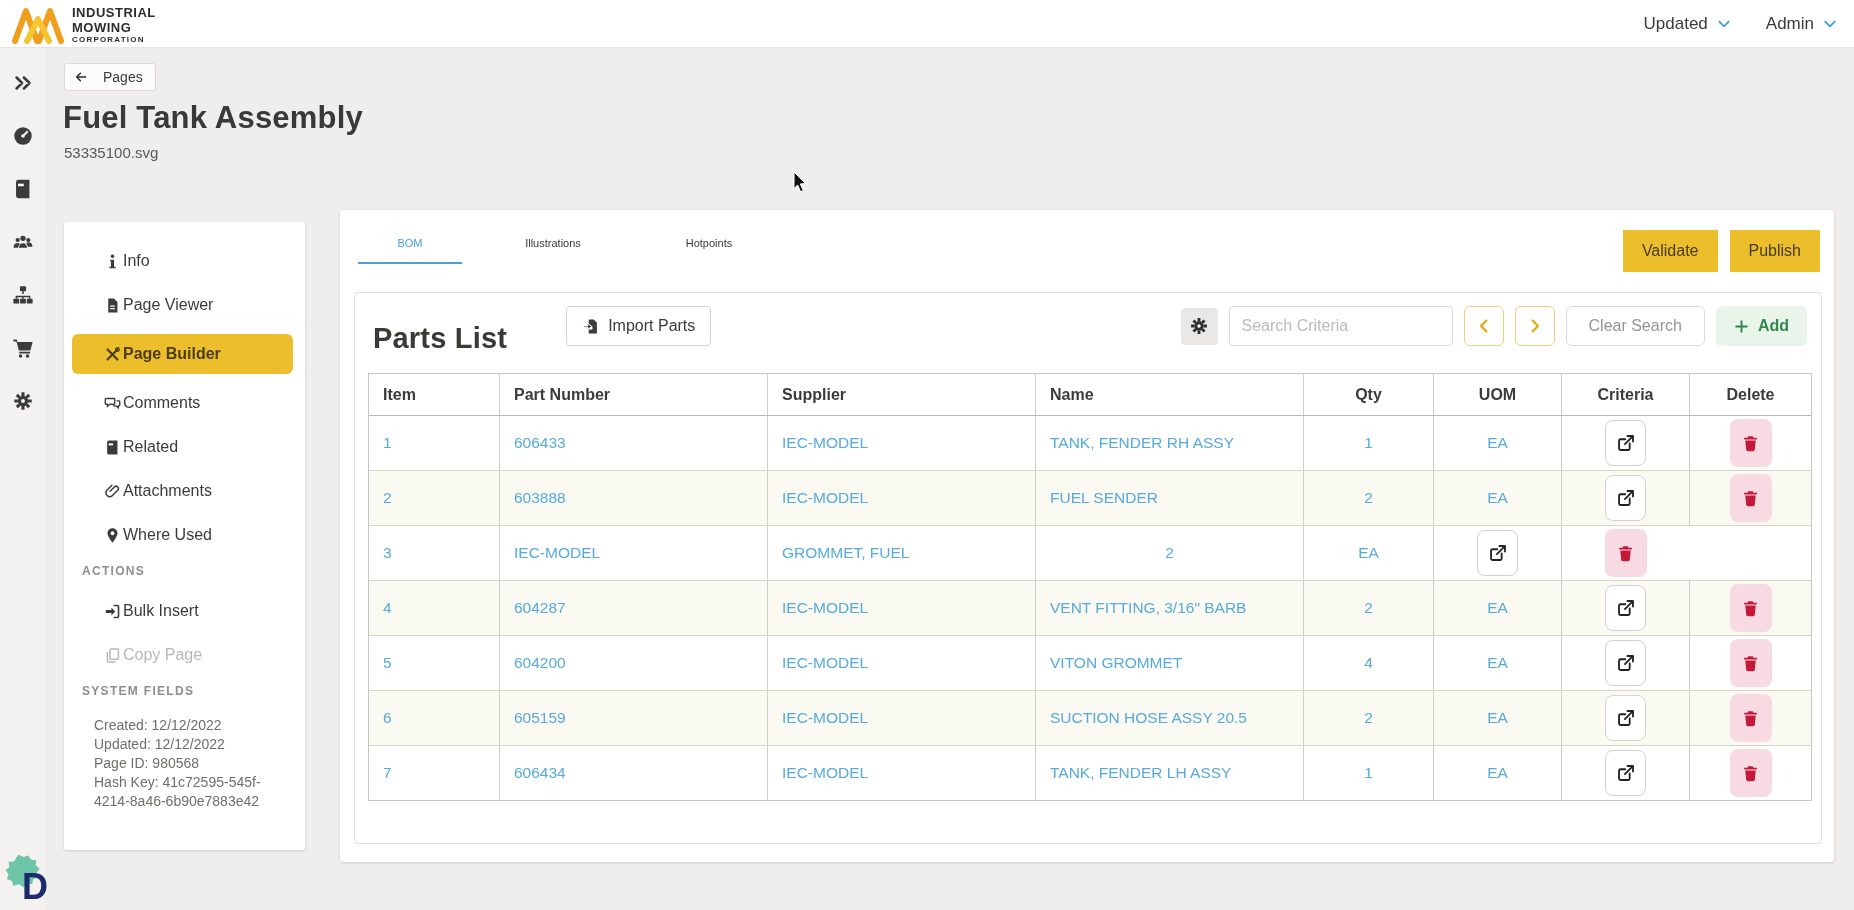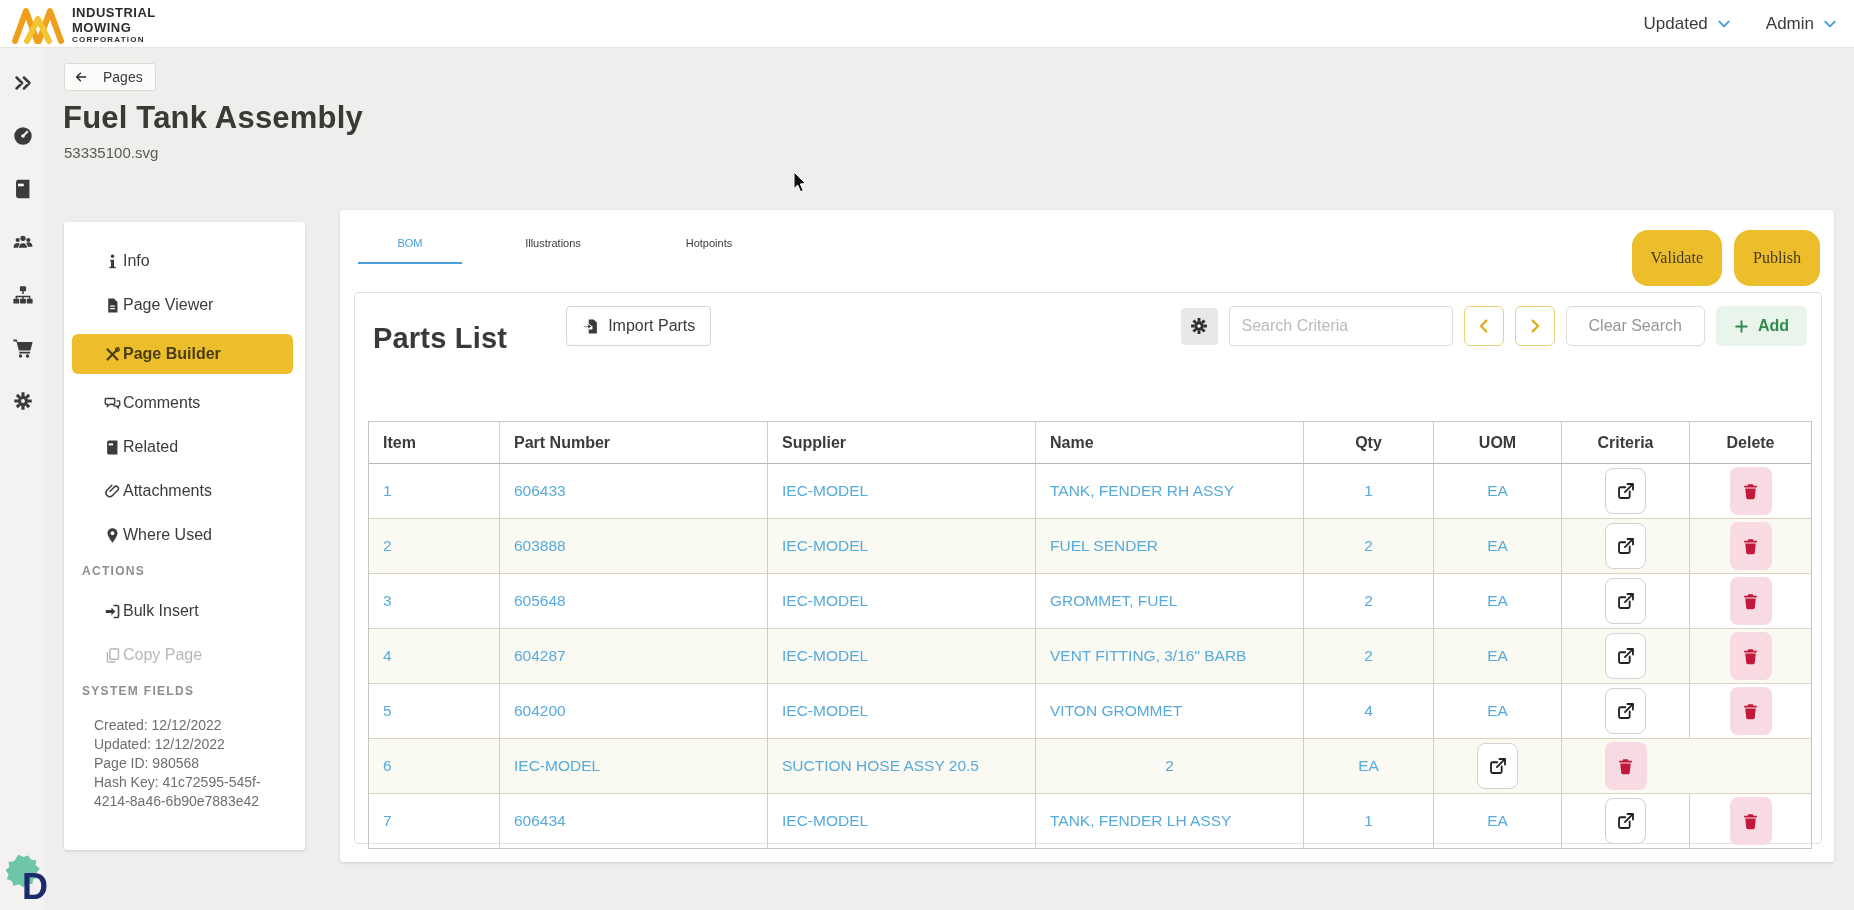--- a/index.html
+++ b/index.html
@@ -55,8 +55,8 @@
   .tab + .tab { margin-left:26px; width:130px; }
   .tab.active { color:#4aa0d8; border-bottom:2px solid #4aa0d8; }
   .top-actions { position:absolute; right:14px; top:20px; display:flex; gap:12px; }
-  .gold-btn { background:#ecbe2c; border:none; border-radius:16px; height:56px; padding:0 19px;
-    font-size:16px; color:#463c1d; font-family:Liberation Serif, serif; cursor:pointer; }
+  .gold-btn { background:#ecbe2c; border:none; border-radius:0; height:42px; padding:0 19px;
+    font-size:16px; color:#463c1d; font-family:Liberation Sans, sans-serif; cursor:pointer; }
 
   
   .panel { position:absolute; left:14px; top:82px; width:1468px; height:552px;

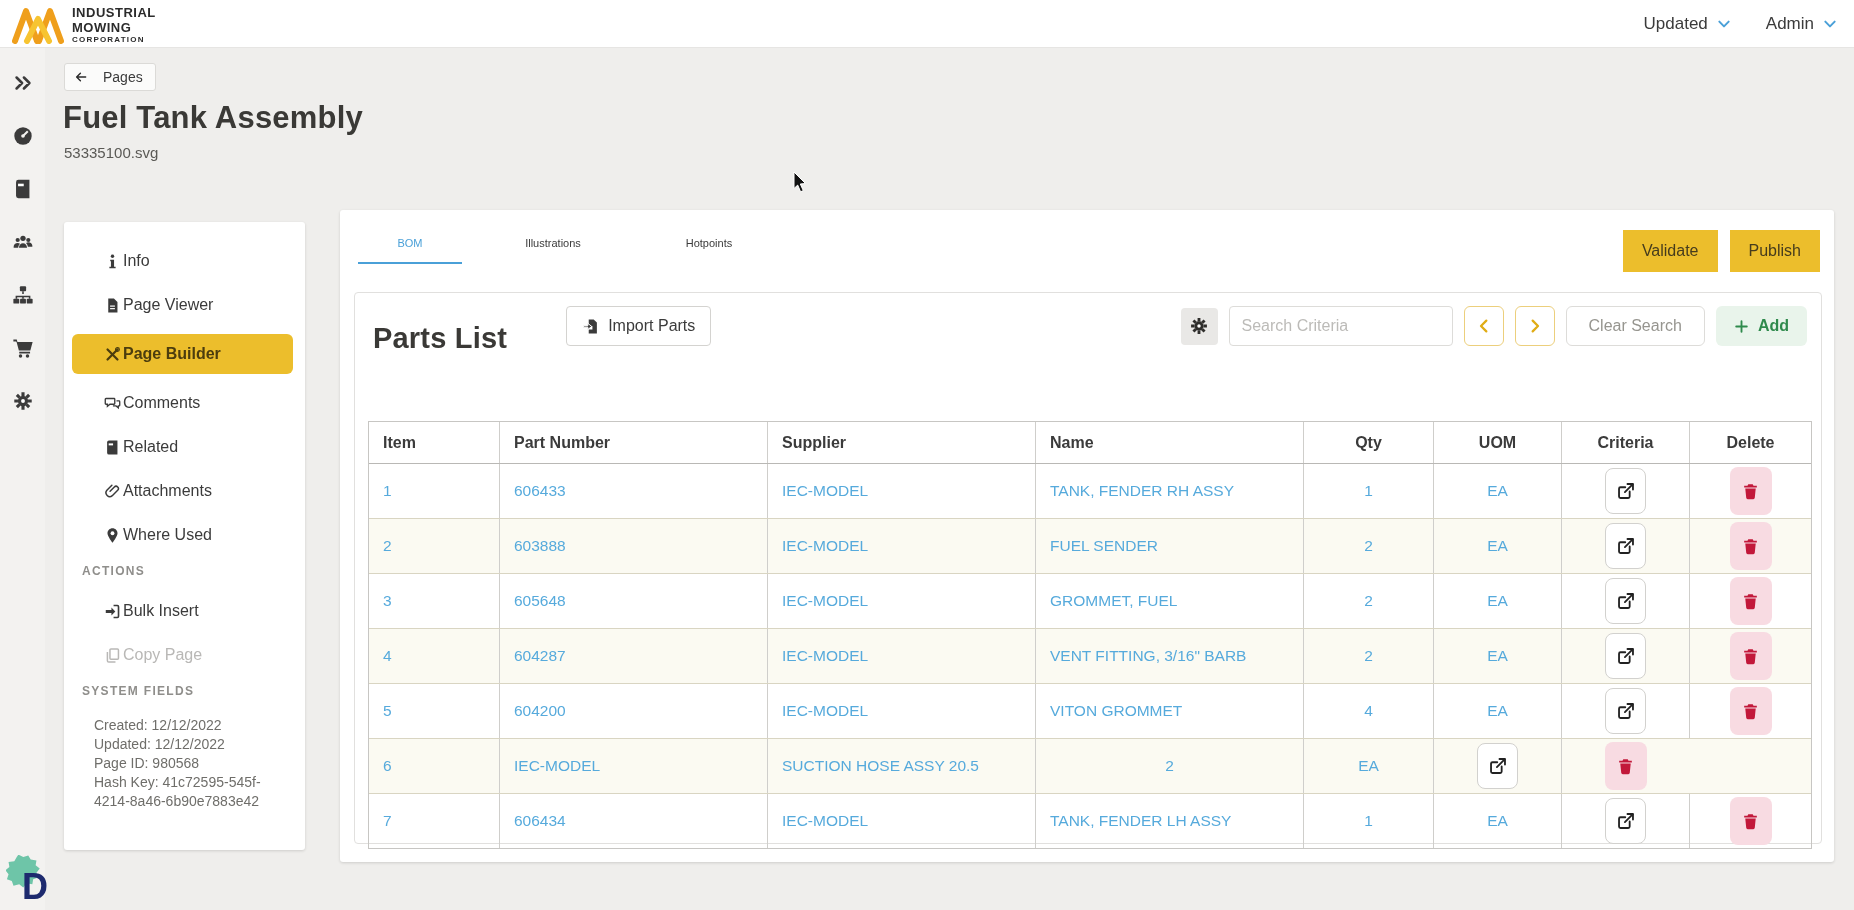--- a/index.html
+++ b/index.html
@@ -86,7 +86,7 @@
 
   
   .gtable { position:absolute; left:13px; top:80px; width:1444px;
-    border:1px solid #c7c6c3;margin-top:48px; }
+    border:1px solid #c7c6c3; }
   .trow { display:grid; grid-template-columns:130px 268px 268px 268px 130px 128px 128px 122px; }
   .trow.head { border-bottom:1px solid #b9b8b5; }
   .trow.body + .trow.body { border-top:1px solid #d9d5c2; }

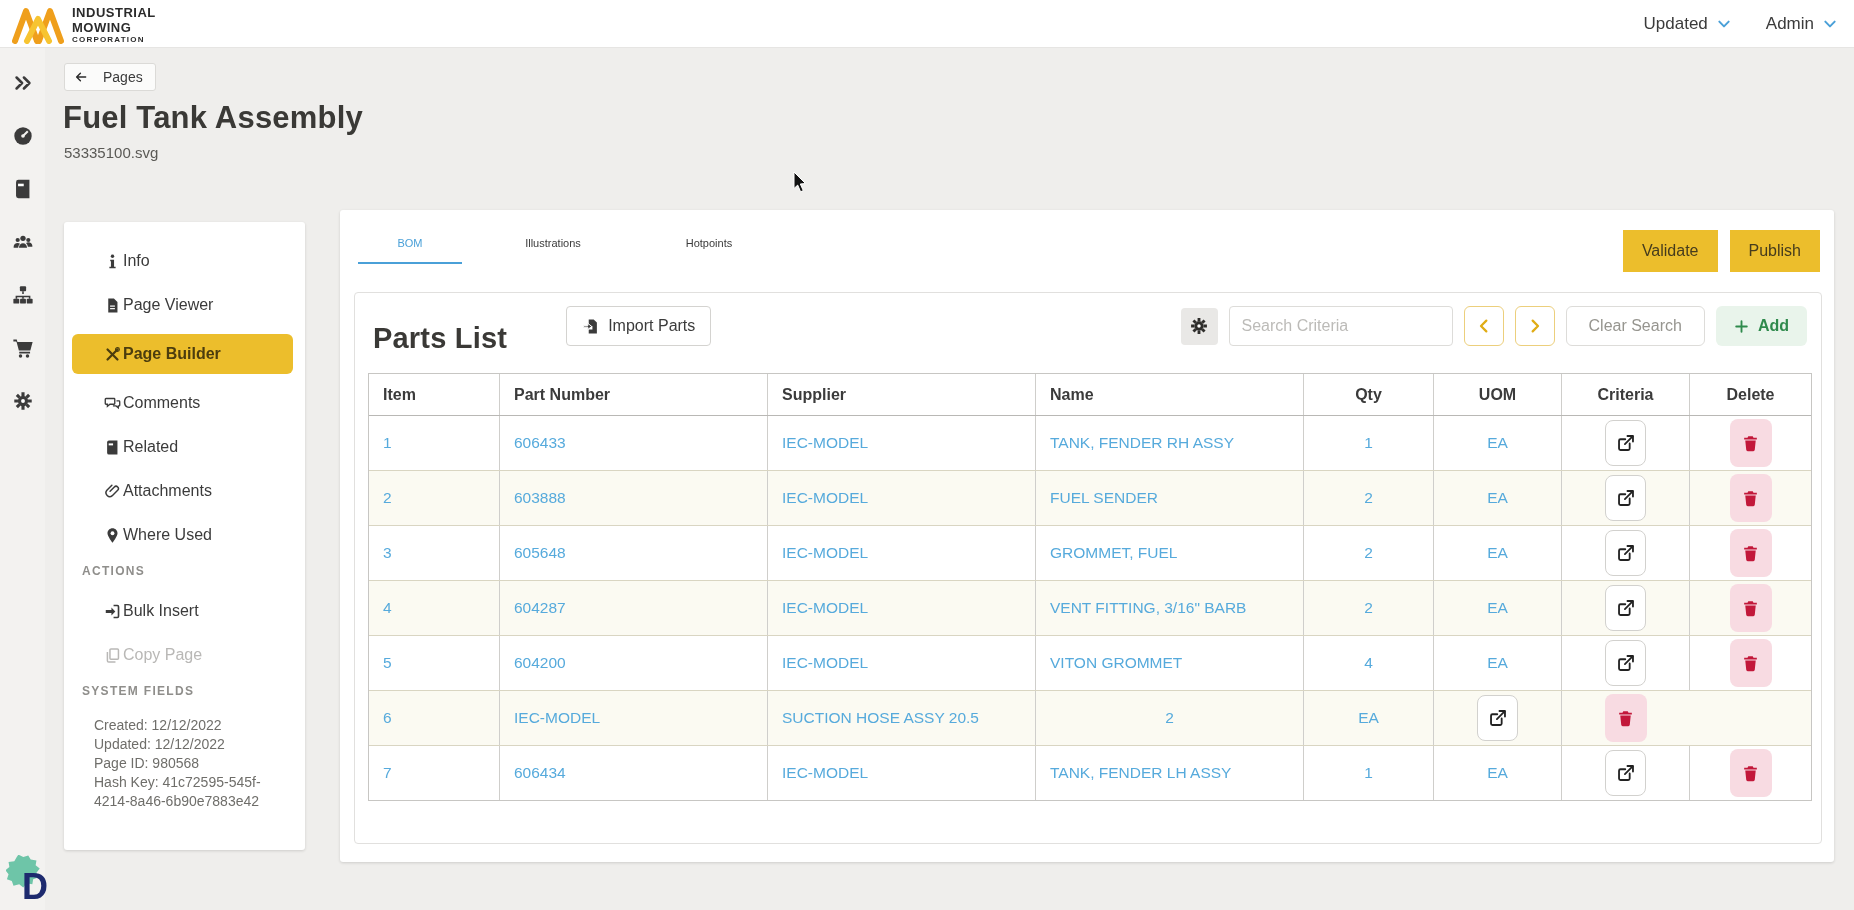--- a/index.html
+++ b/index.html
@@ -450,9 +450,6 @@
             <a class="cell-link">3</a>
           </div>
         <div class="td">
-            <a class="cell-link">605648</a>
-          </div>
-        <div class="td">
             <a class="cell-link">IEC-MODEL</a>
           </div>
         <div class="td">

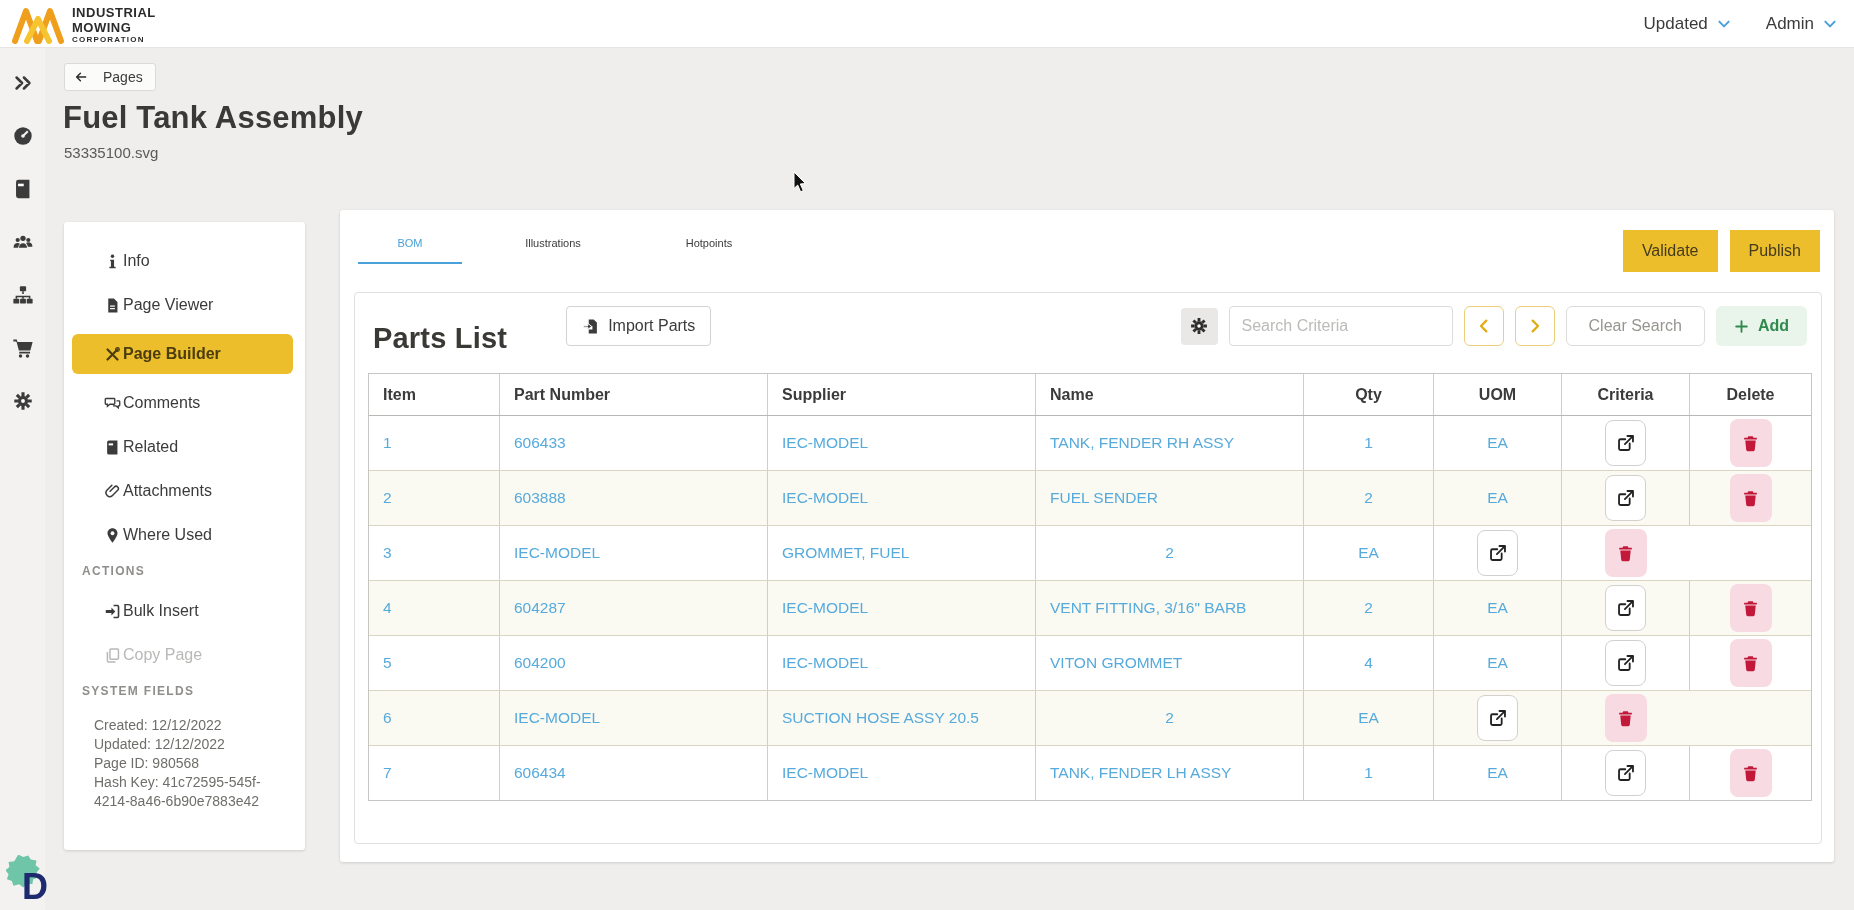--- a/index.html
+++ b/index.html
@@ -552,6 +552,9 @@
             <a class="cell-link">6</a>
           </div>
         <div class="td">
+            <a class="cell-link">605159</a>
+          </div>
+        <div class="td">
             <a class="cell-link">IEC-MODEL</a>
           </div>
         <div class="td">

